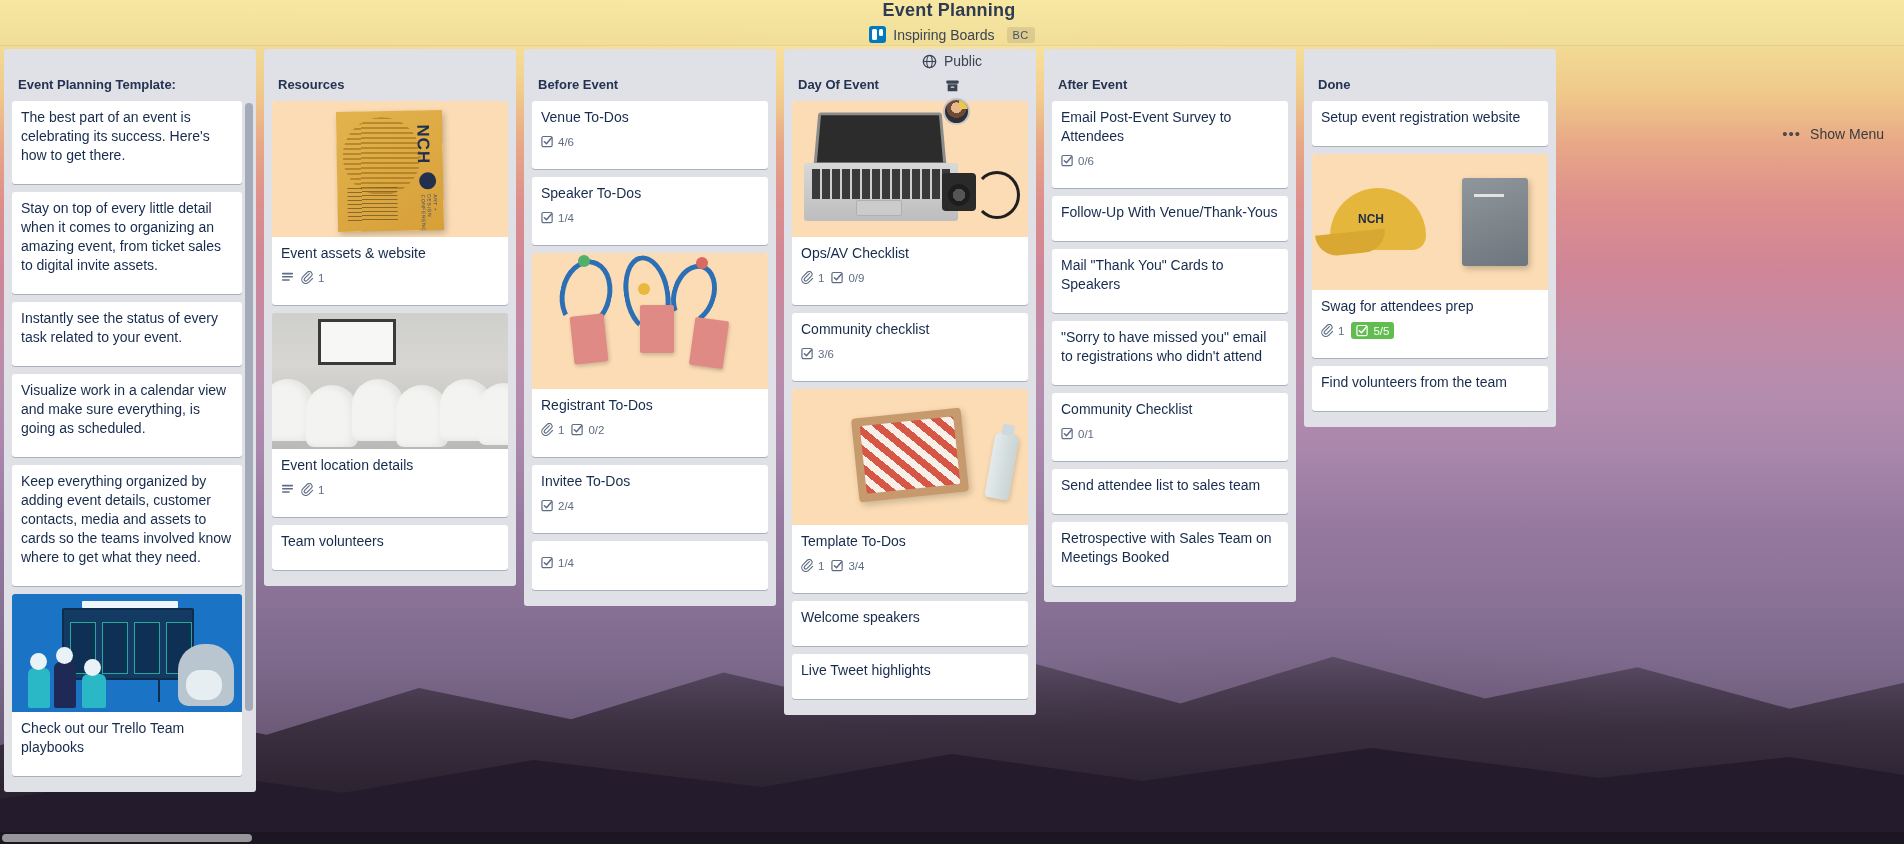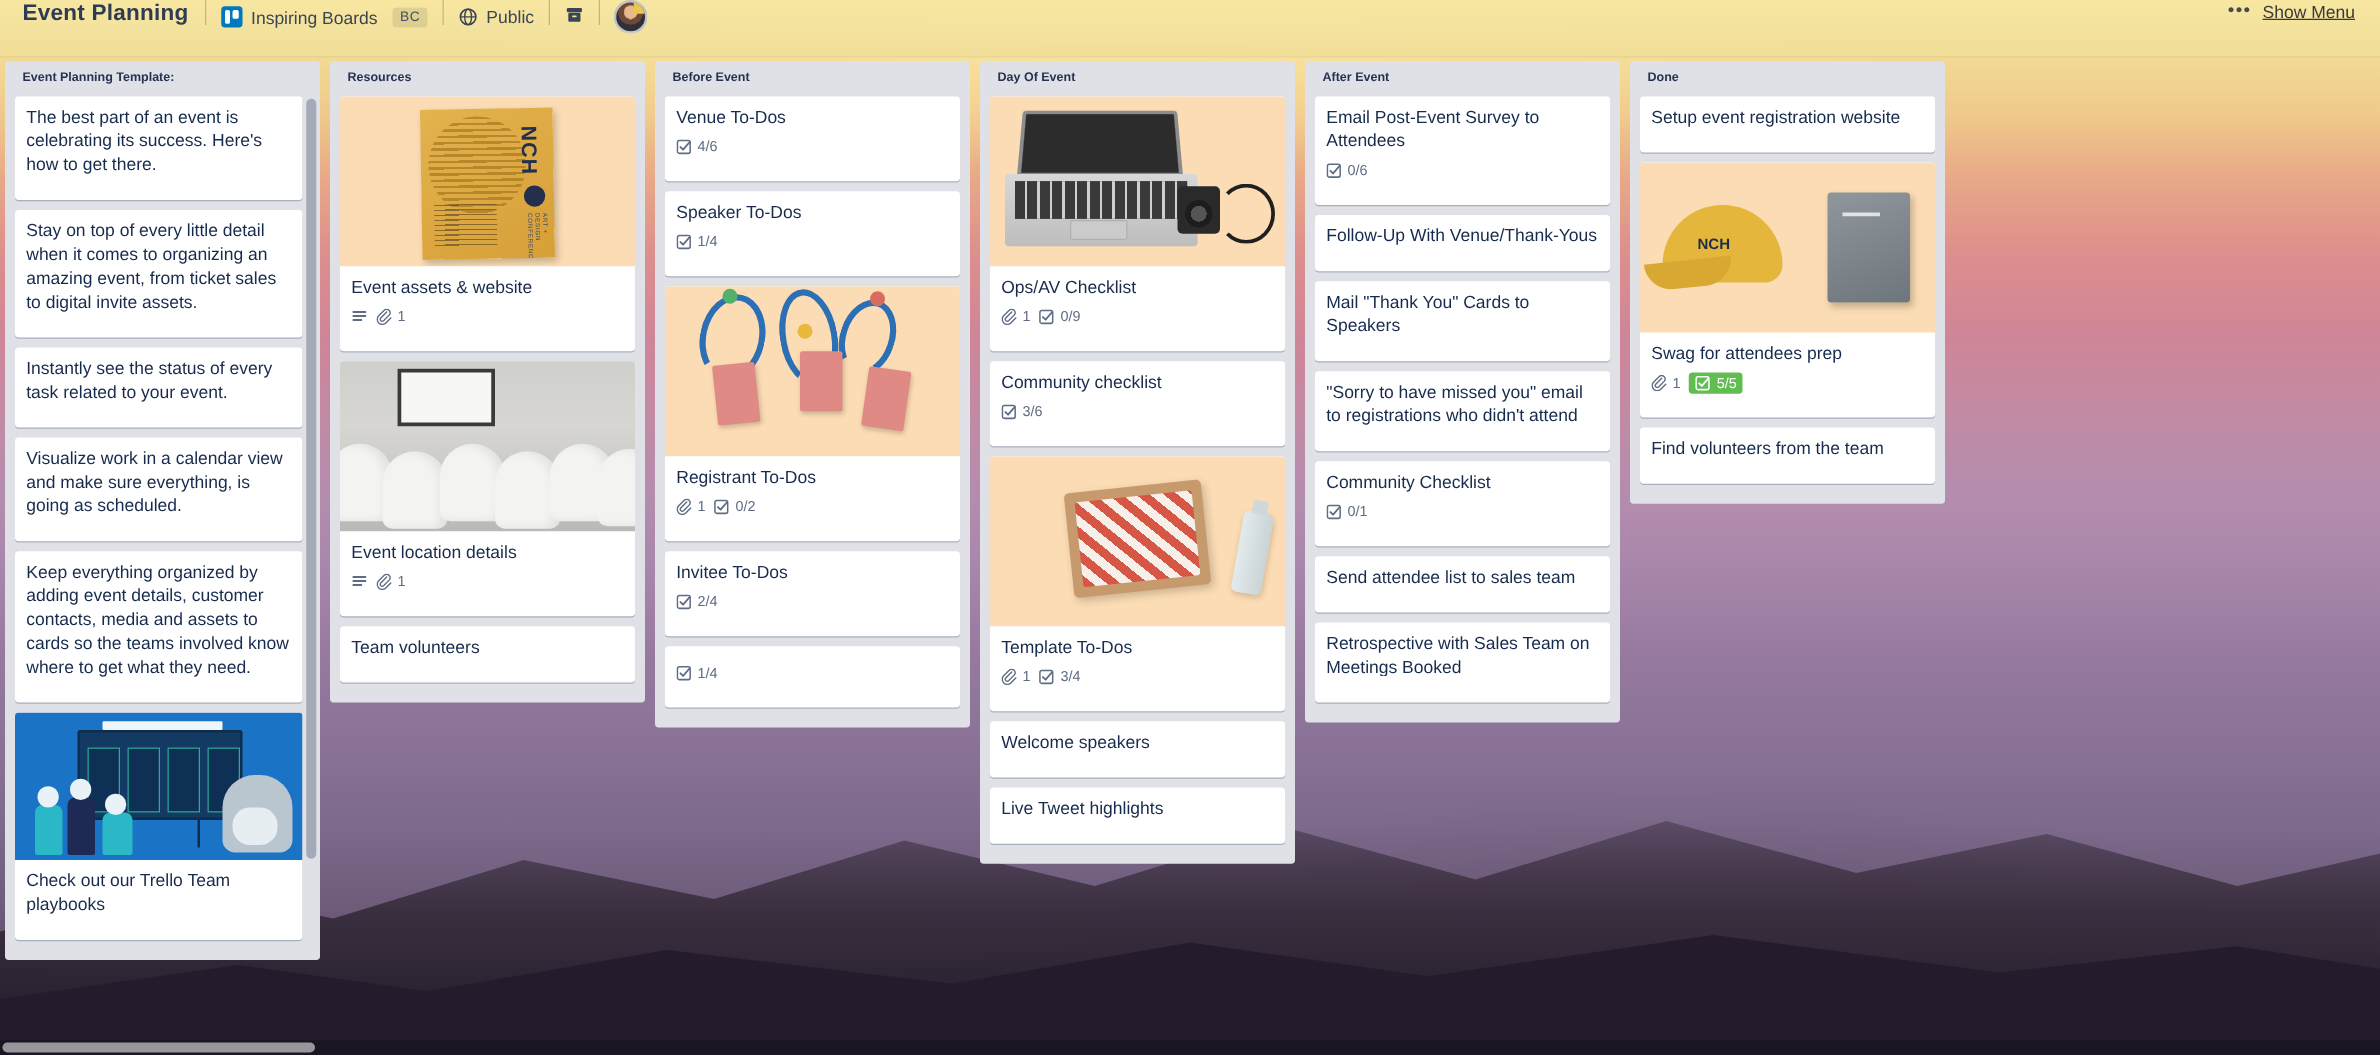--- a/index.html
+++ b/index.html
@@ -41,10 +41,11 @@
   #header {
     position: relative; z-index: 20;
     height: 45px; width: 100%;
-    display: flex; align-items: flex-start;
+    display: flex; align-items: center;
     padding: 0 14px;
     background: linear-gradient(180deg, rgba(247,231,160,.96) 0%, rgba(243,226,157,.93) 55%, rgba(240,222,150,.9) 100%);
     box-shadow: 0 1px 0 rgba(0,0,0,.06);
+    flex-direction: column;
   }
   #board-title {
     font-size: 18px; font-weight: bold; color: #2f3b52;

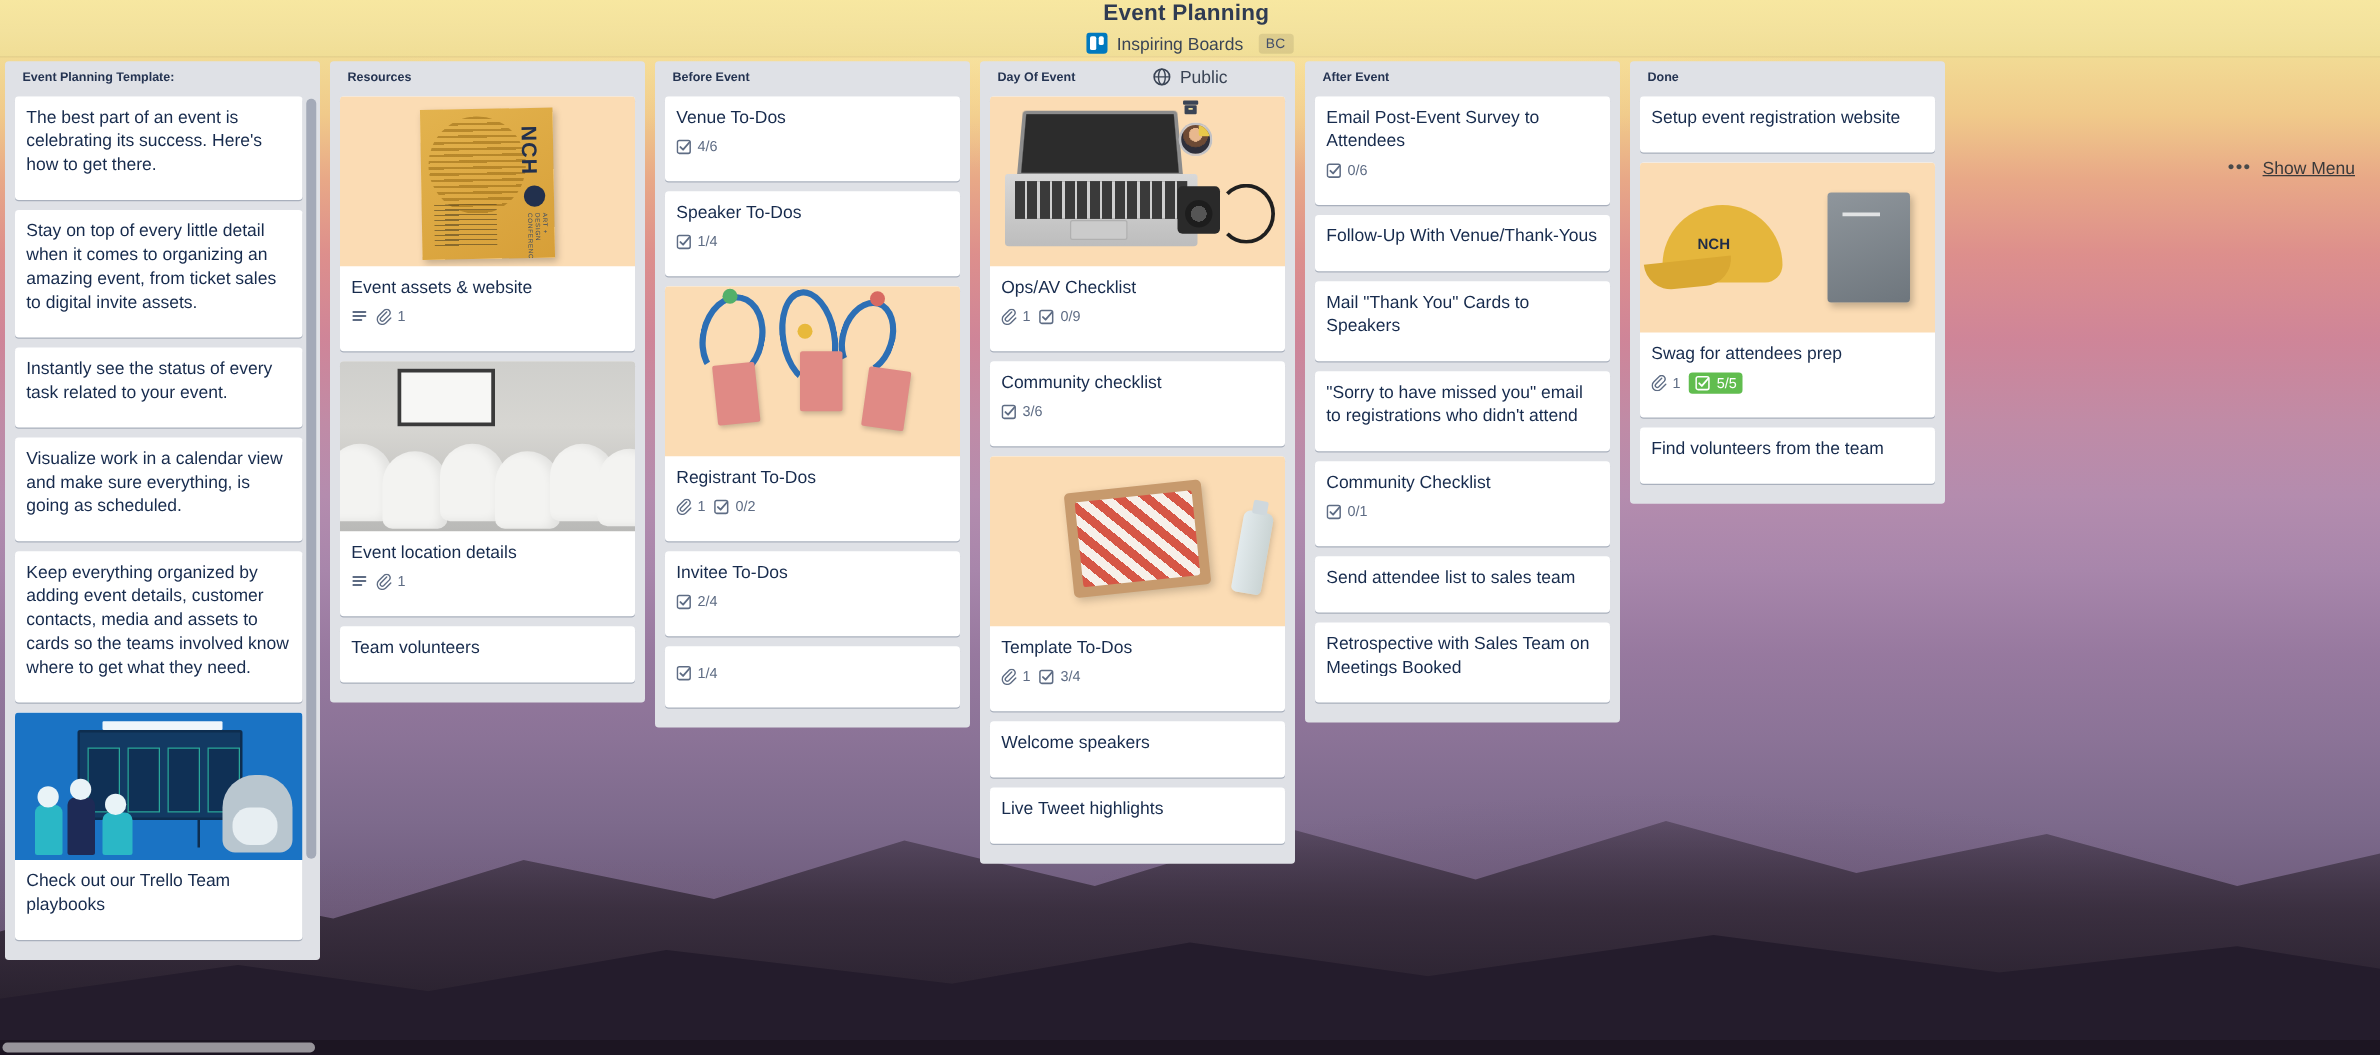--- a/index.html
+++ b/index.html
@@ -97,8 +97,8 @@
     max-height: 795px;
   }
   .list-header {
-    padding: 8px 10px 9px 14px;
-    font-size: 10px; font-weight: bold; color: #243351;
+    padding: 28px 10px 9px 14px;
+    font-size: 13px; font-weight: bold; color: #243351;
     cursor: pointer;
   }
   .cards { padding: 0 8px 8px 8px; overflow: hidden; position: relative; }

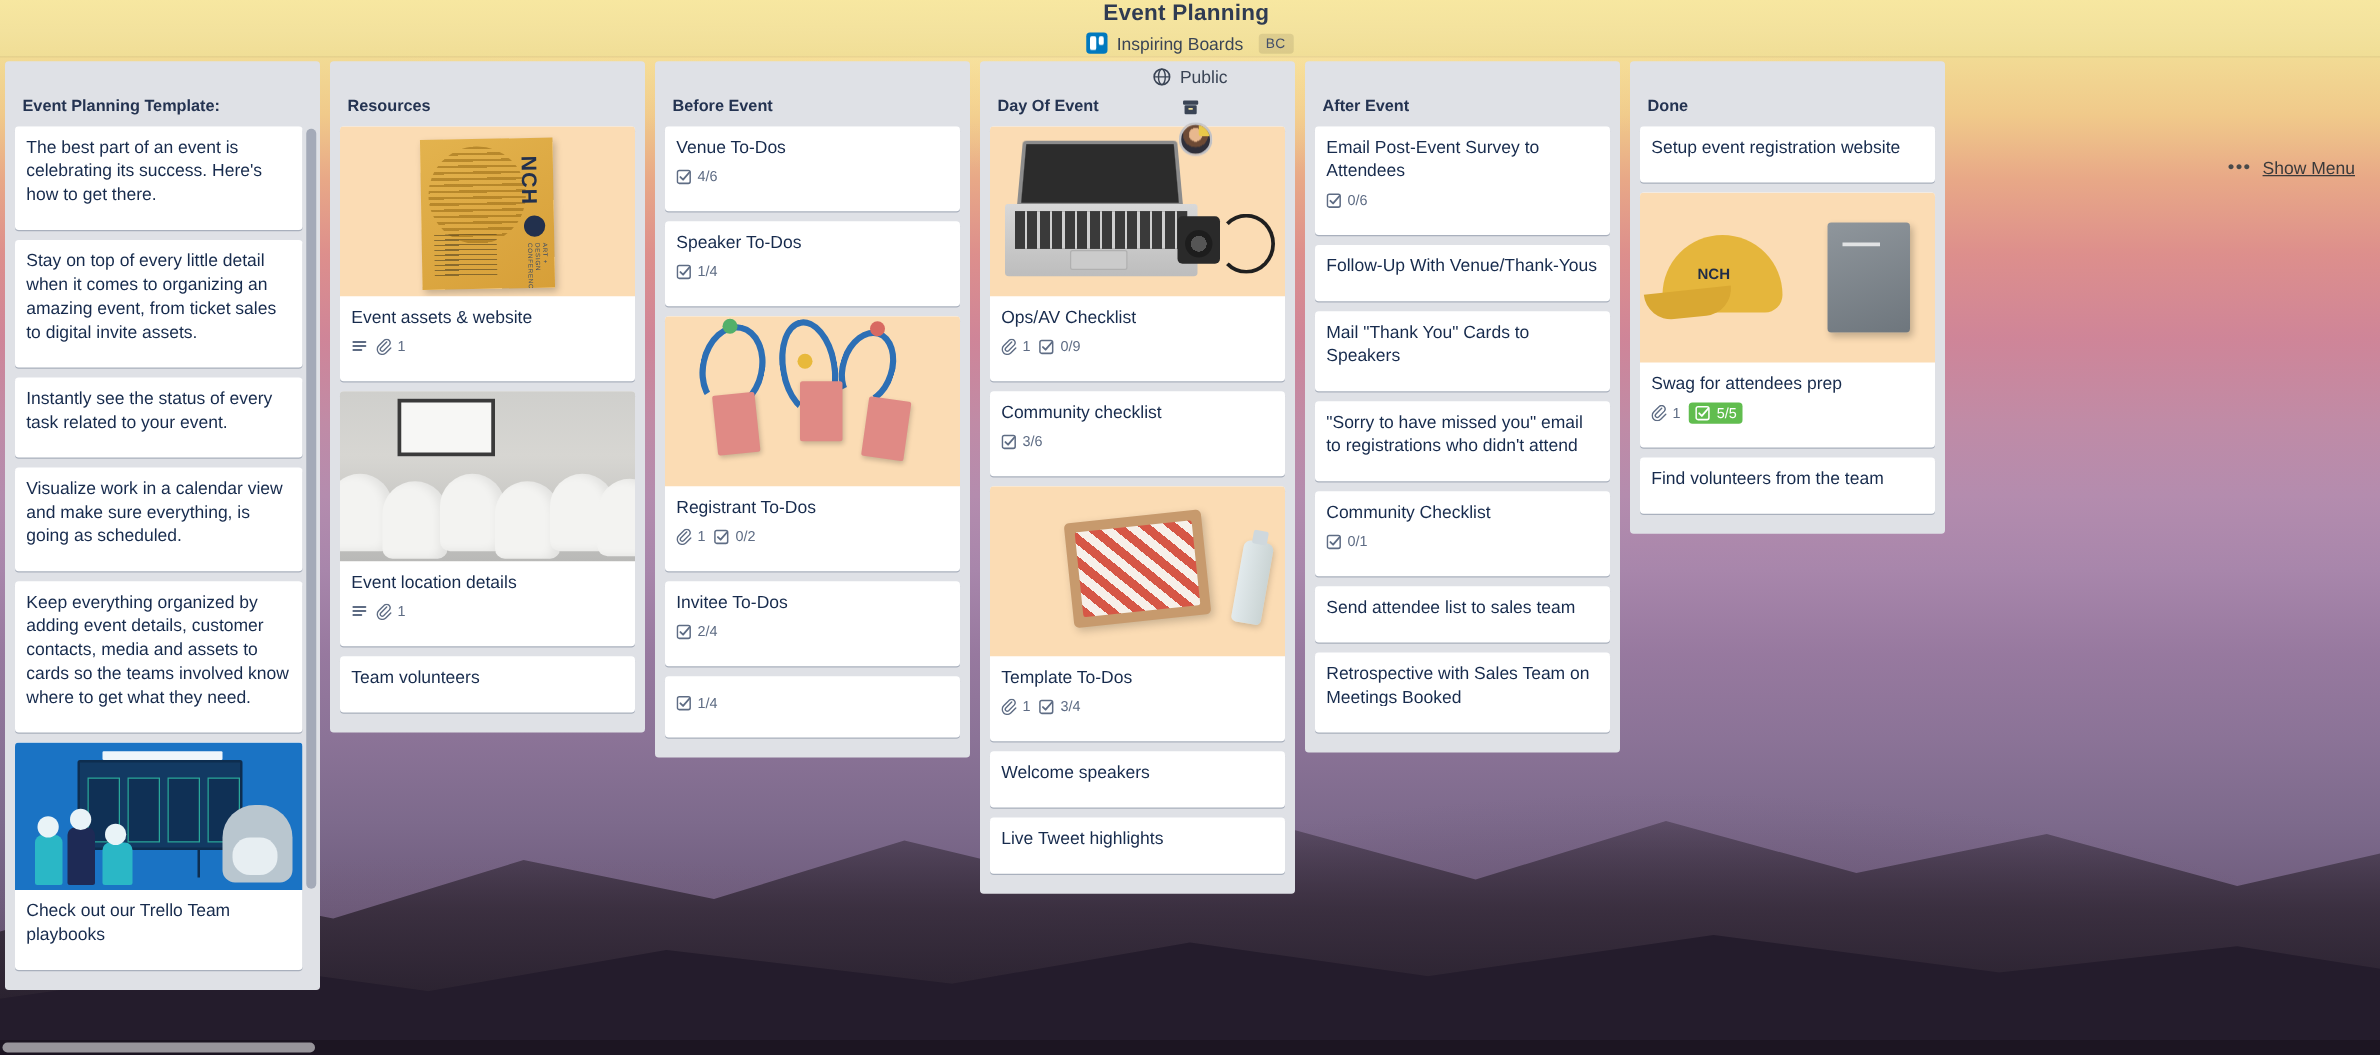--- a/index.html
+++ b/index.html
@@ -81,7 +81,7 @@
   }
   #header-right { margin-left: auto; display: flex; align-items: center; gap: 9px; padding-right: 6px; }
   .dots { color: #4a4a4a; font-size: 15px; letter-spacing: 1px; cursor: pointer; }
-  #show-menu { color: #3a3a3a; font-size: 14px; text-decoration: underline; cursor: pointer; }
+  #show-menu { color: #3a3a3a; font-size: 14px; cursor: pointer; }
 
   
   #board {

